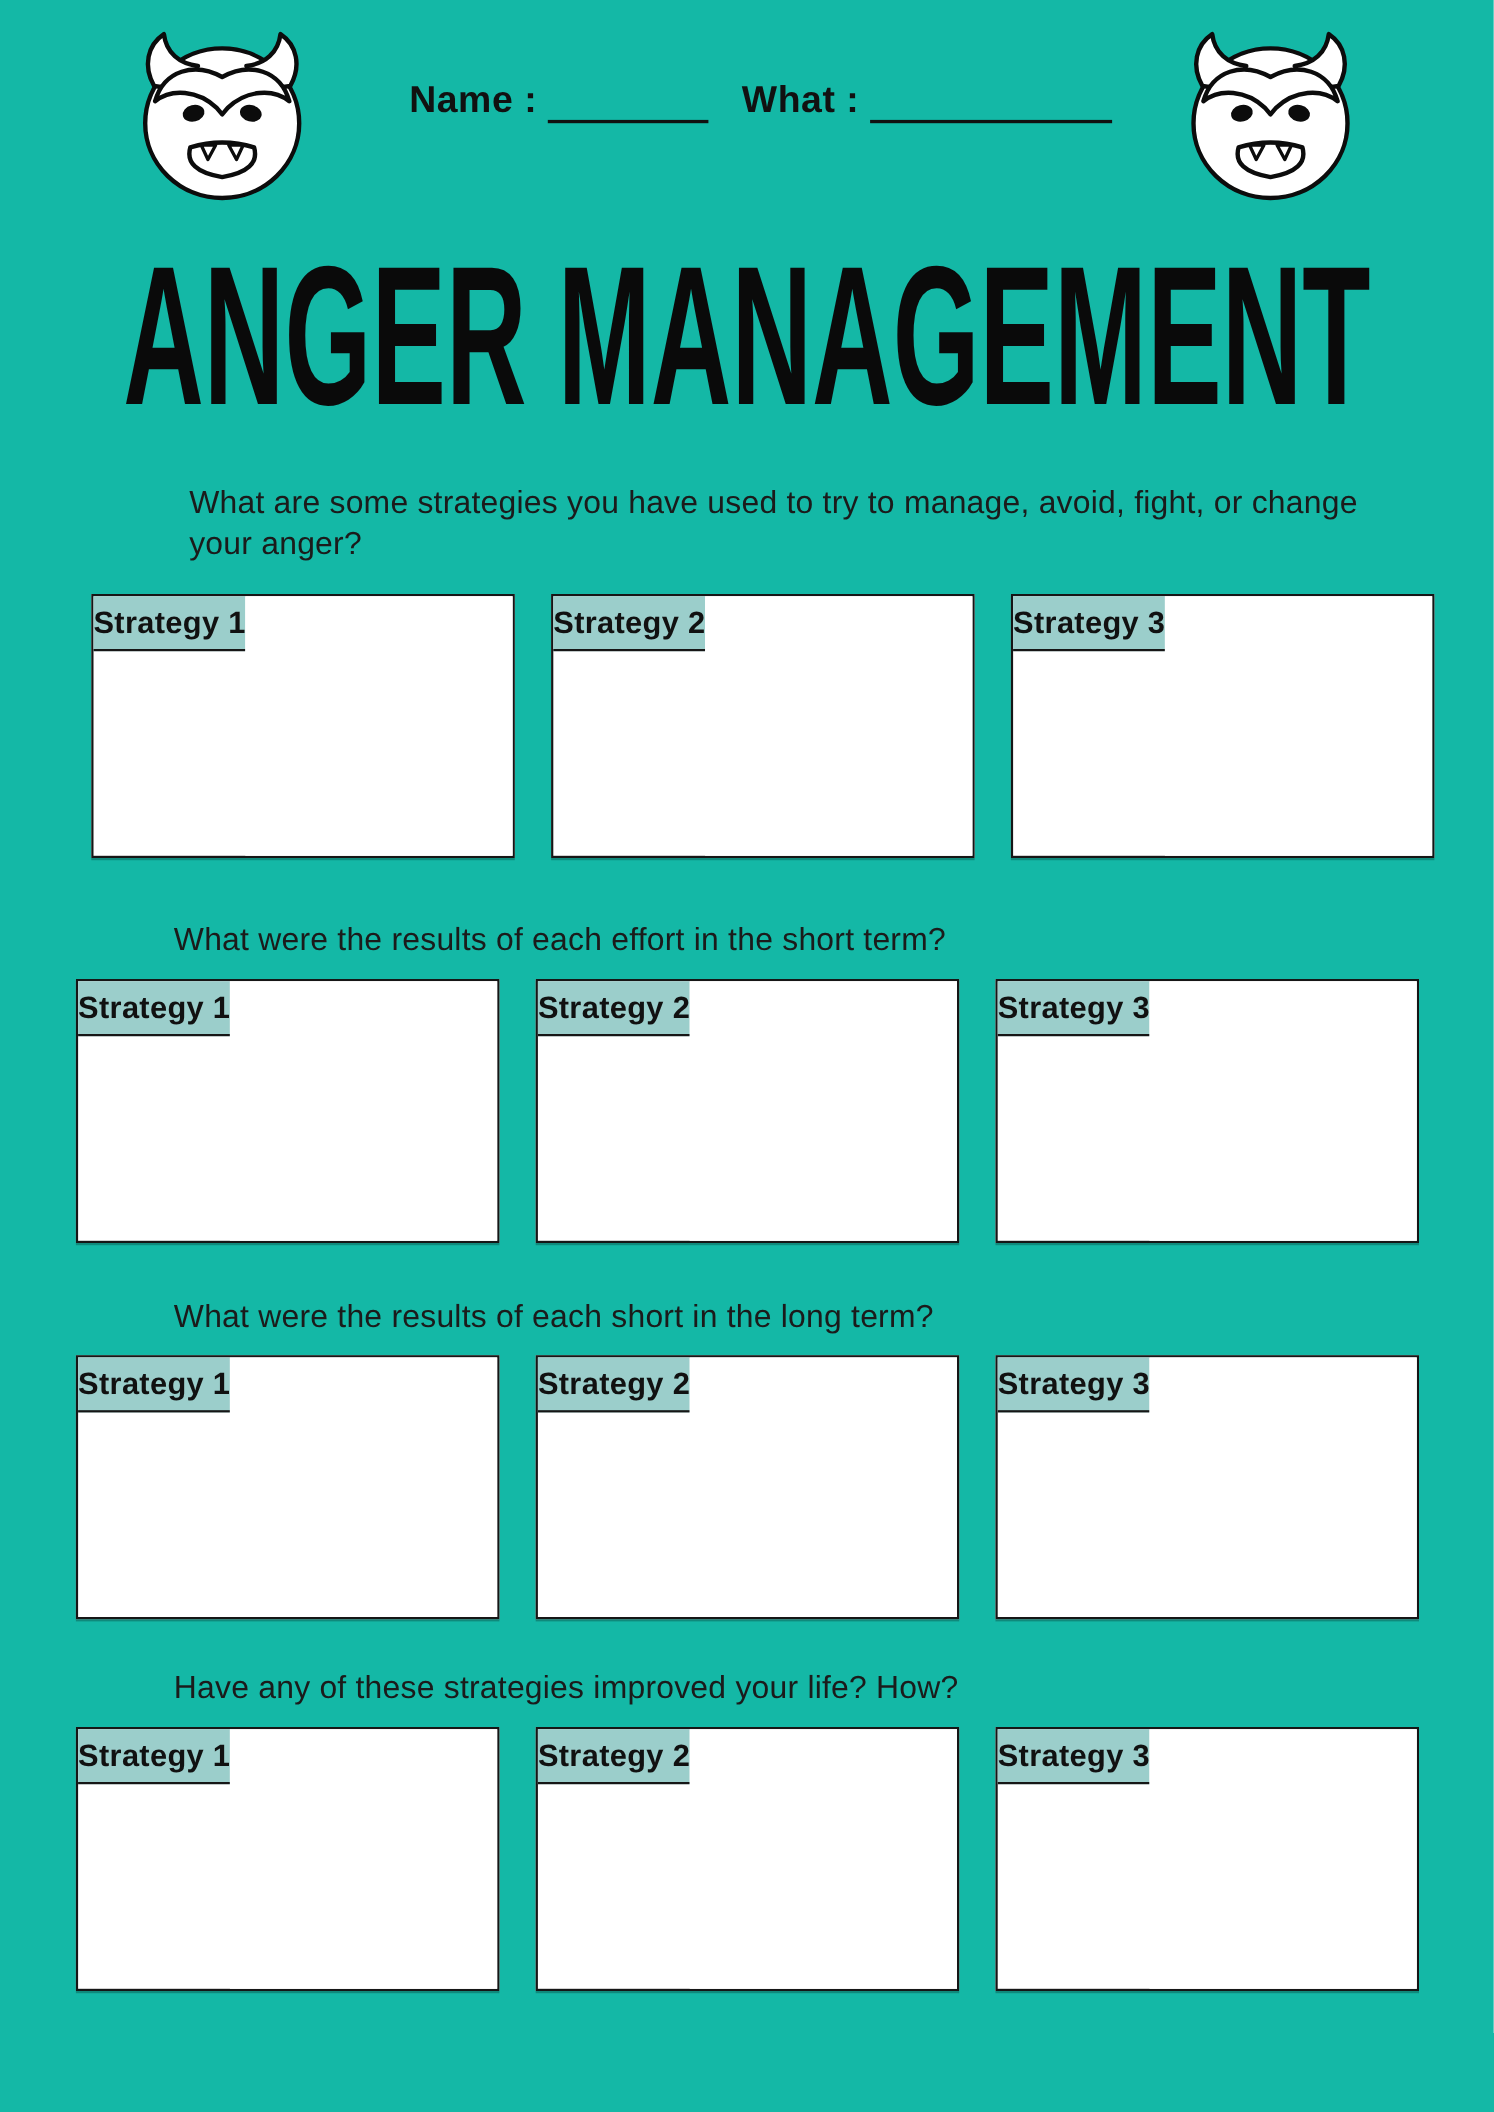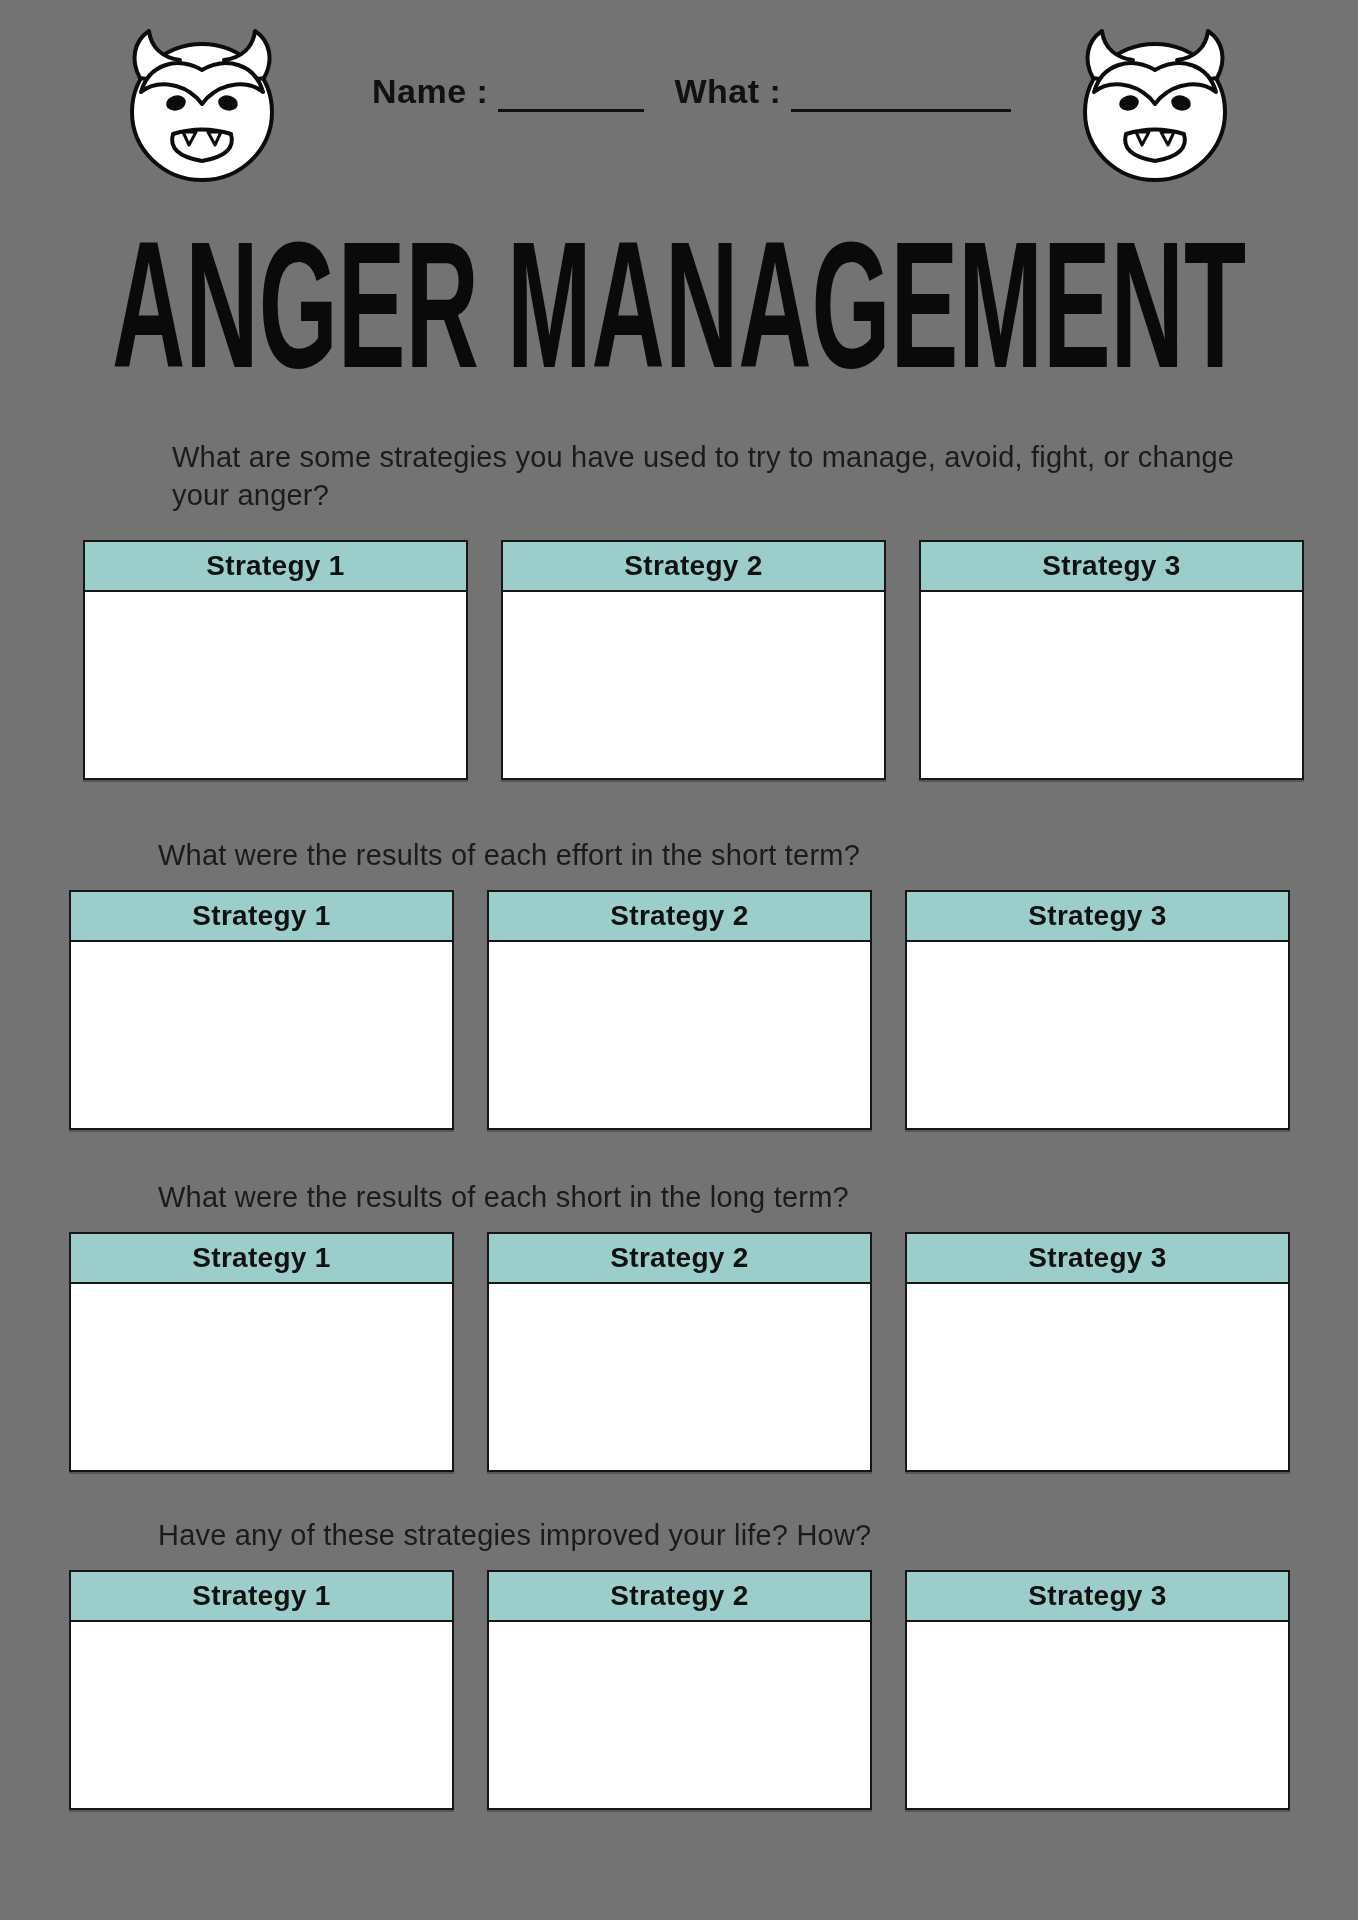--- a/index.html
+++ b/index.html
@@ -7,7 +7,7 @@
     position: relative;
     width: 1358px;
     height: 1920px;
-    background: #737373;
+    background: #14b8a6;
     font-family: "Liberation Sans", sans-serif;
     color: #161616;
     overflow: hidden;

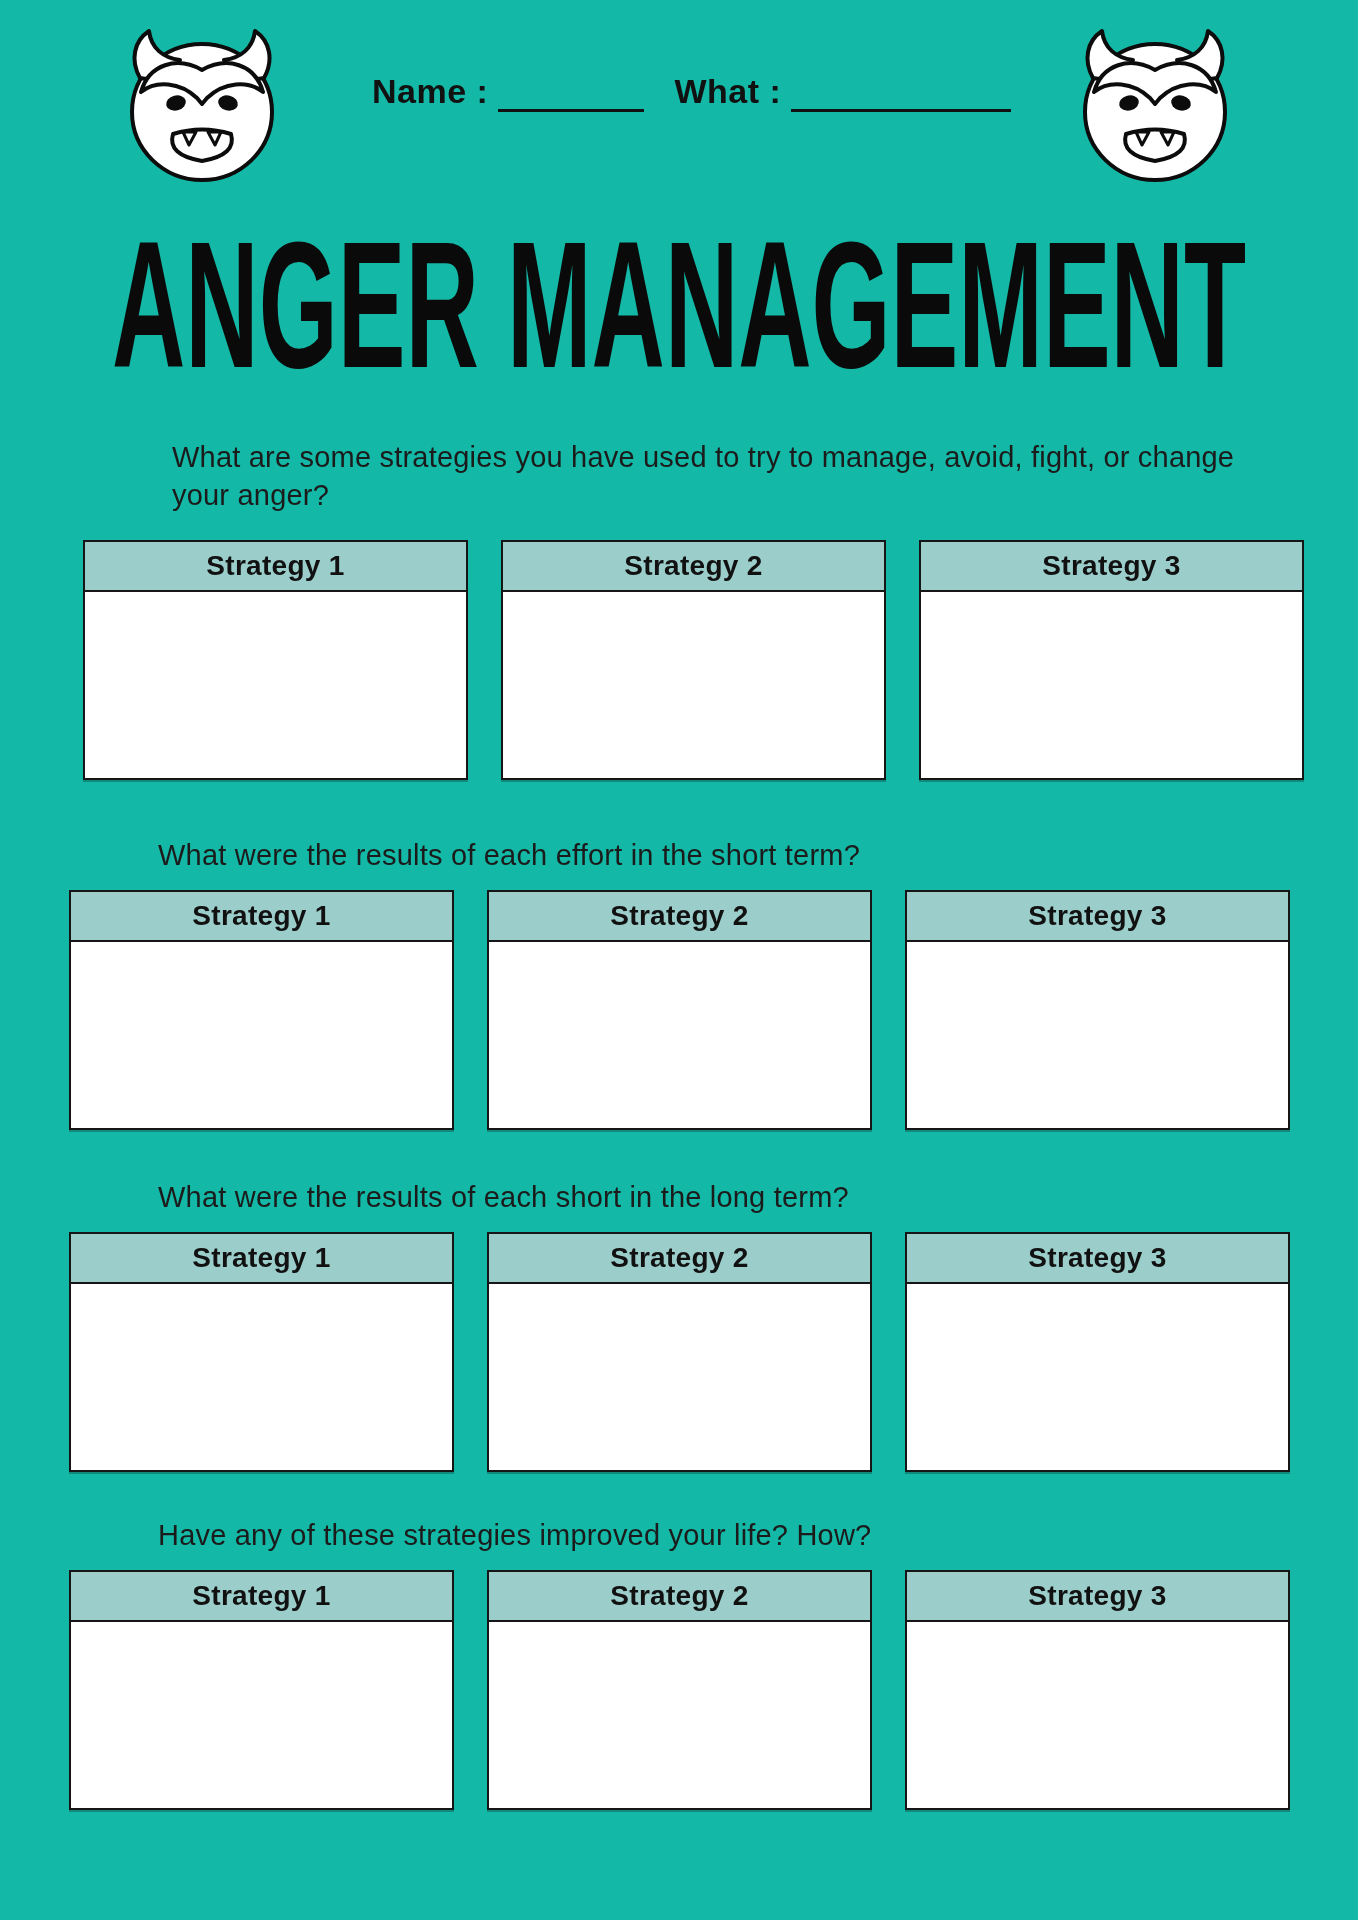--- a/index.html
+++ b/index.html
@@ -78,7 +78,7 @@
     border: 2px solid #161616;
     background: #ffffff;
     display: flex;
-    flex-direction: column;
+    flex-direction: row;
     box-shadow: 0 2px 0 rgba(0,0,0,0.25);
   }
   .sbox-header {

